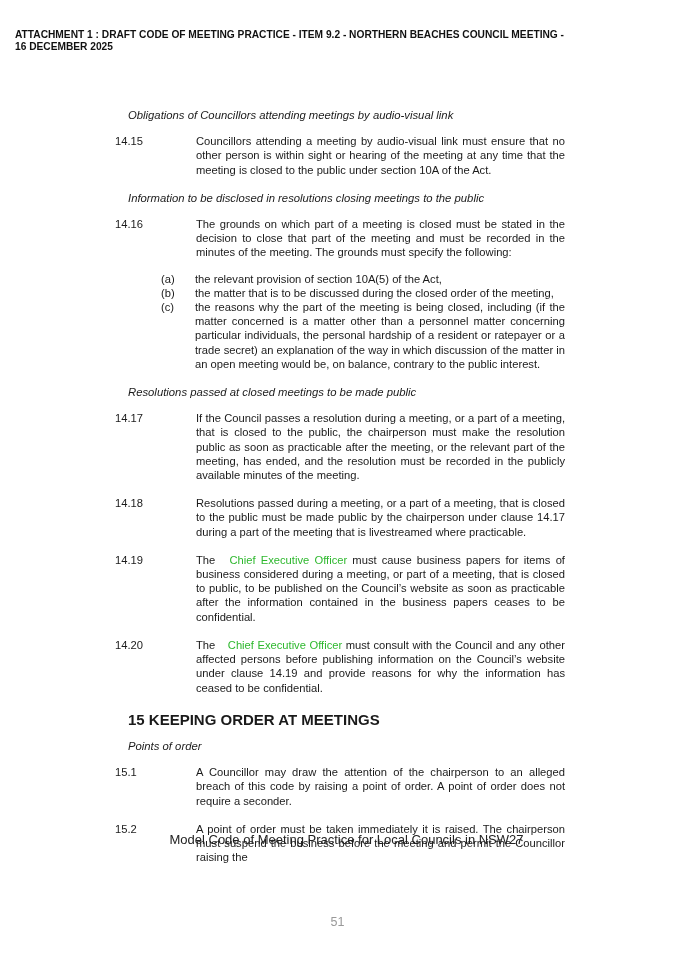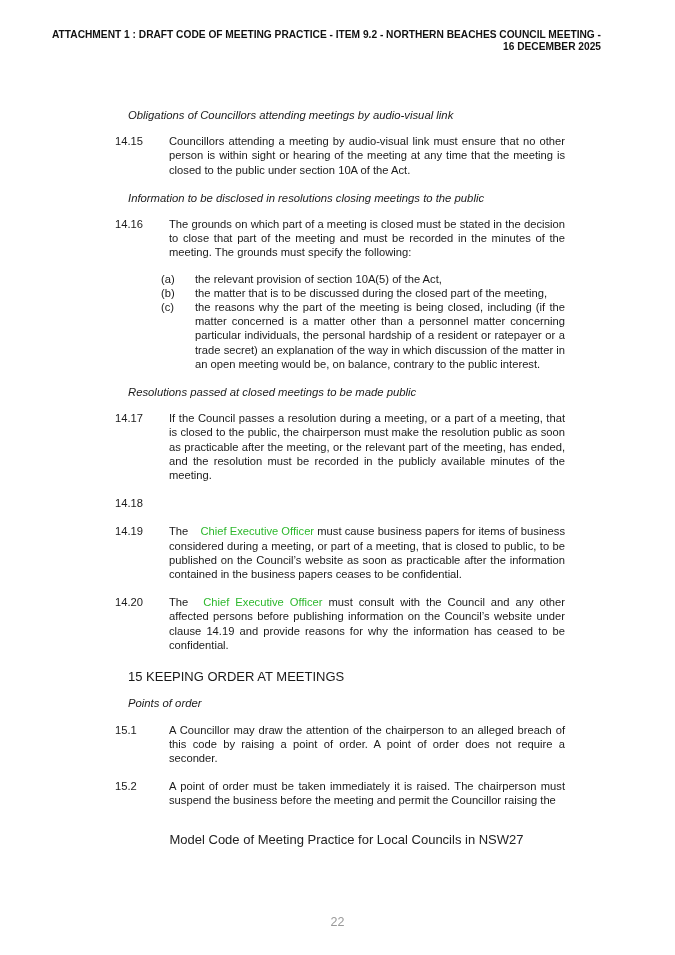--- a/index.html
+++ b/index.html
@@ -5,7 +5,7 @@
   html, body { margin:0; padding:0; background:#ffffff; }
   body { width:675px; height:955px; position:relative; overflow:hidden;
          font-family:"Liberation Sans", sans-serif; color:#1a1a1a; }
-  .header { position:absolute; right:74px; top:29px; width:600px; text-align:right;
+  .header { position:absolute; right:60px; top:29px; width:600px; 
             font-weight:bold; font-size:10.2px; line-height:12px; color:#111; }
   .content { position:absolute; left:128px; top:108px; width:437px; font-size:11.2px; line-height:14.2px; }
   .subhead { font-weight:normal; font-style:italic; font-size:11.3px; margin:0 0 12px 0; }

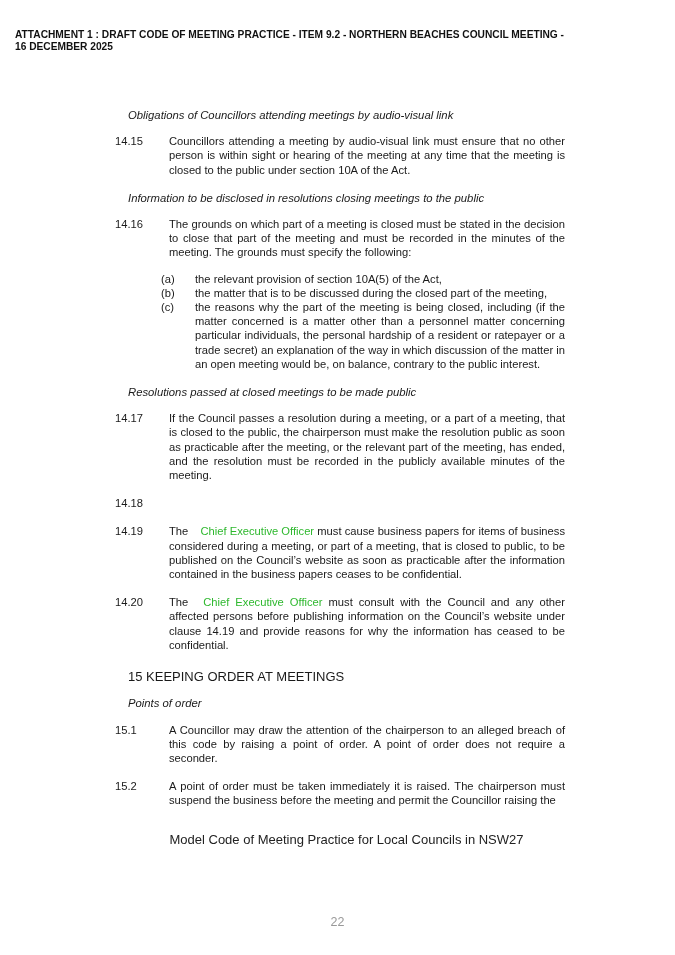--- a/index.html
+++ b/index.html
@@ -9,7 +9,7 @@
             font-weight:bold; font-size:10.2px; line-height:12px; color:#111; }
   .content { position:absolute; left:128px; top:108px; width:437px; font-size:11.2px; line-height:14.2px; }
   .subhead { font-weight:normal; font-style:italic; font-size:11.3px; margin:0 0 12px 0; }
-  .clause { display:flex; margin:0 0 14px -13px; }
+  .clause { display:flex; margin:0 0 14px -13px;gap:27px; }
   .clause .num { width:54px; flex:none; }
   .clause .txt { flex:1; text-align:justify; }
   .list { margin:-2px 0 14px 0; padding-left:33px; }

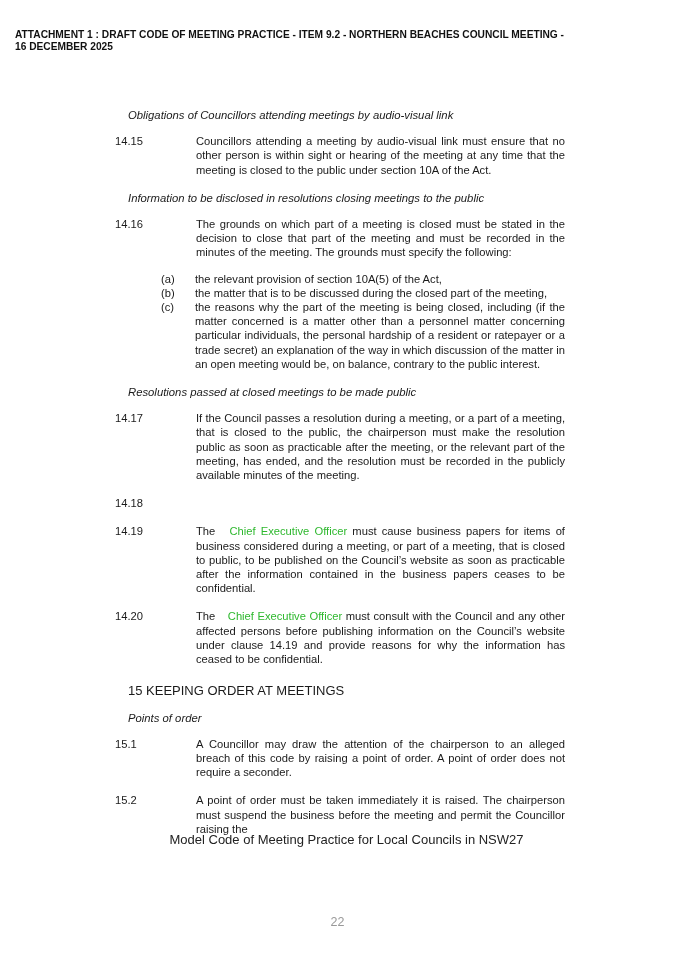--- a/index.html
+++ b/index.html
@@ -48,7 +48,7 @@
     </div>
     <div class="item">
       <span class="lbl">(b)</span>
-      <span class="itxt">the matter that is to be discussed during the closed part of the meeting,</span>
+      <span class="itxt">the matter that is to be discussed during the closed order of the meeting,</span>
     </div>
     <div class="item">
       <span class="lbl">(c)</span>

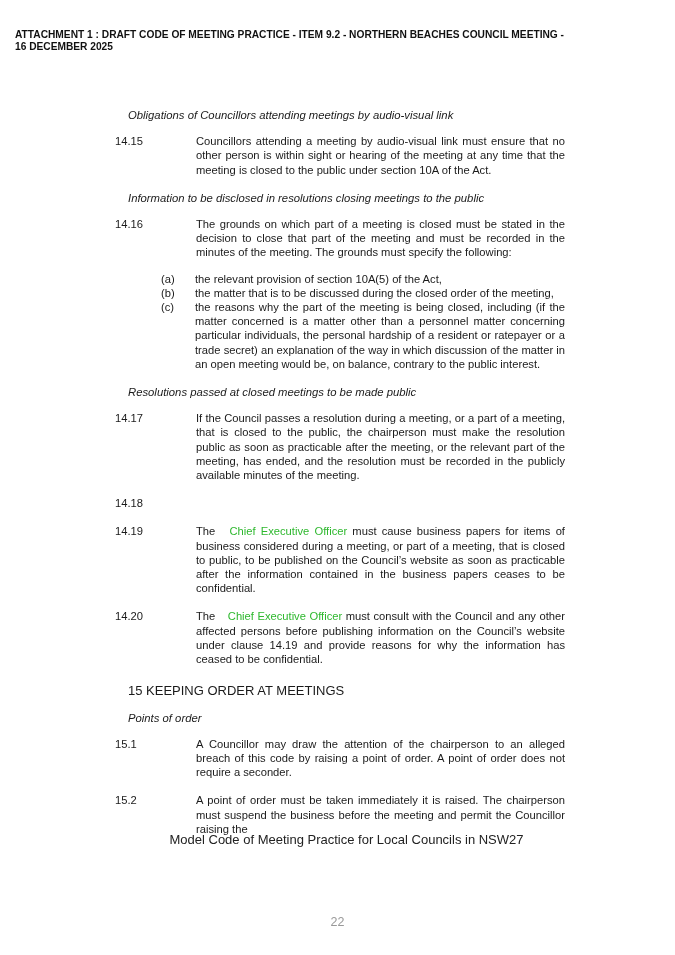--- a/index.html
+++ b/index.html
@@ -63,6 +63,7 @@
   </div>
   <div class="clause">
     <span class="num">14.18</span>
+    <span class="txt">Resolutions passed during a meeting, or a part of a meeting, that is closed to the public must be made public by the chairperson under clause 14.17 during a part of the meeting that is livestreamed where practicable.</span>
   </div>
   <div class="clause">
     <span class="num">14.19</span>

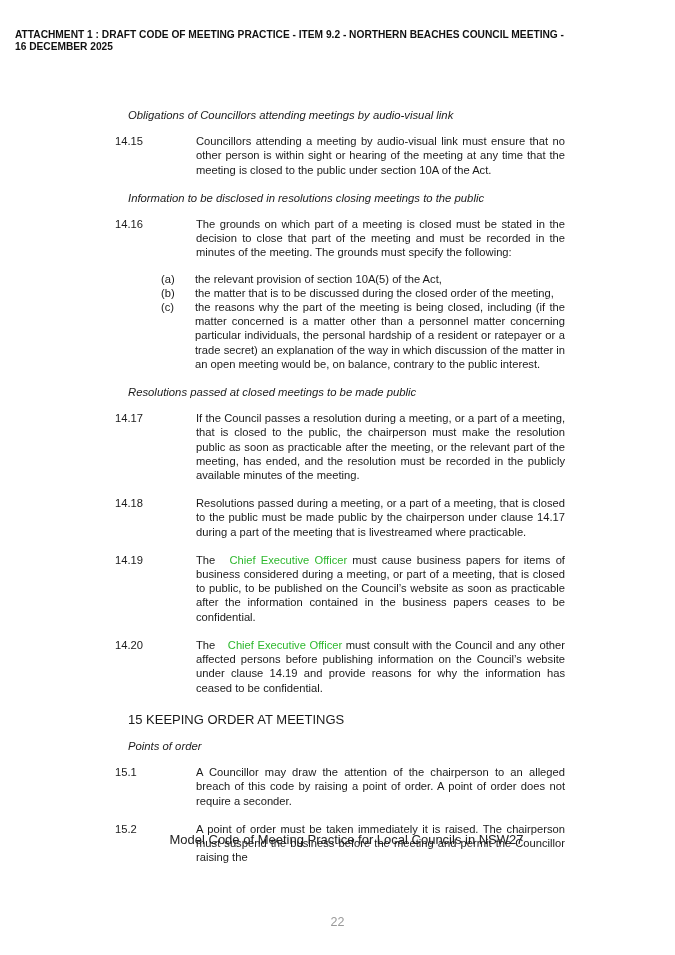--- a/index.html
+++ b/index.html
@@ -17,7 +17,7 @@
   .list .lbl { width:34px; flex:none; }
   .list .itxt { flex:1; text-align:justify; }
   .green { color:#2eb82e;margin-left:9px; }
-  .section { font-weight:normal; font-size:13px; margin:18px 0 12px 0; }
+  .section { font-weight:bold; font-size:15px; margin:18px 0 12px 0; }
   .footer { position:absolute; left:128px; top:832px; width:437px; font-size:13px; display:flex; justify-content:center; color:#222; }
   .pageno { position:absolute; left:0; width:675px; top:915px; text-align:center; font-size:12.5px; color:#999; }
 </style>

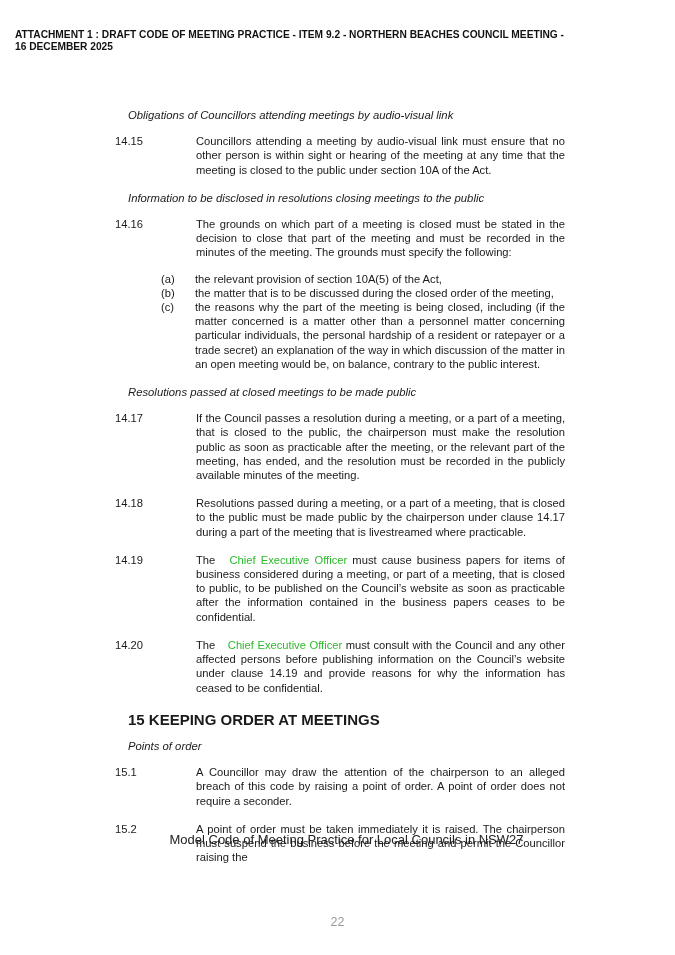--- a/index.html
+++ b/index.html
@@ -91,6 +91,6 @@
   <span>27</span>
 </div>
 
-<div class="pageno">22</div>
+<div class="pageno">51</div>
 
 </body></html>

